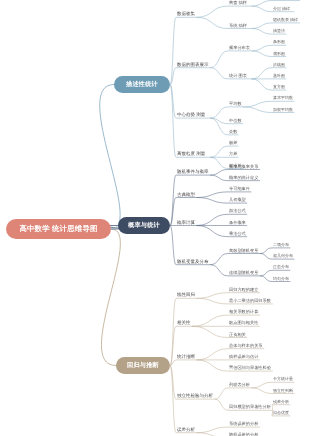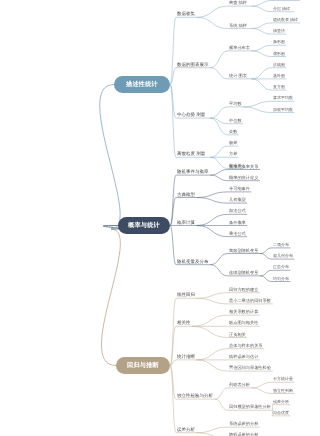--- a/index.html
+++ b/index.html
@@ -187,6 +187,7 @@
       <path d="M196.36,432.70000000000005 C213.762,432.70000000000005 210.598,438.30000000000007 228,438.30000000000007" fill="none" stroke="#C2B29A" stroke-width="0.55"></path>
       <line x1="228" y1="438.30000000000007" x2="259.988" y2="438.30000000000007" stroke="#C2B29A" stroke-width="0.55"></line>
     </svg>
+  <div class="node root">高中数学 统计思维导图</div>
   <div class="node l1 b1">描述性统计</div>
   <div class="node l1 b2">概率与统计</div>
   <div class="node l1 b3">回归与推断</div>

